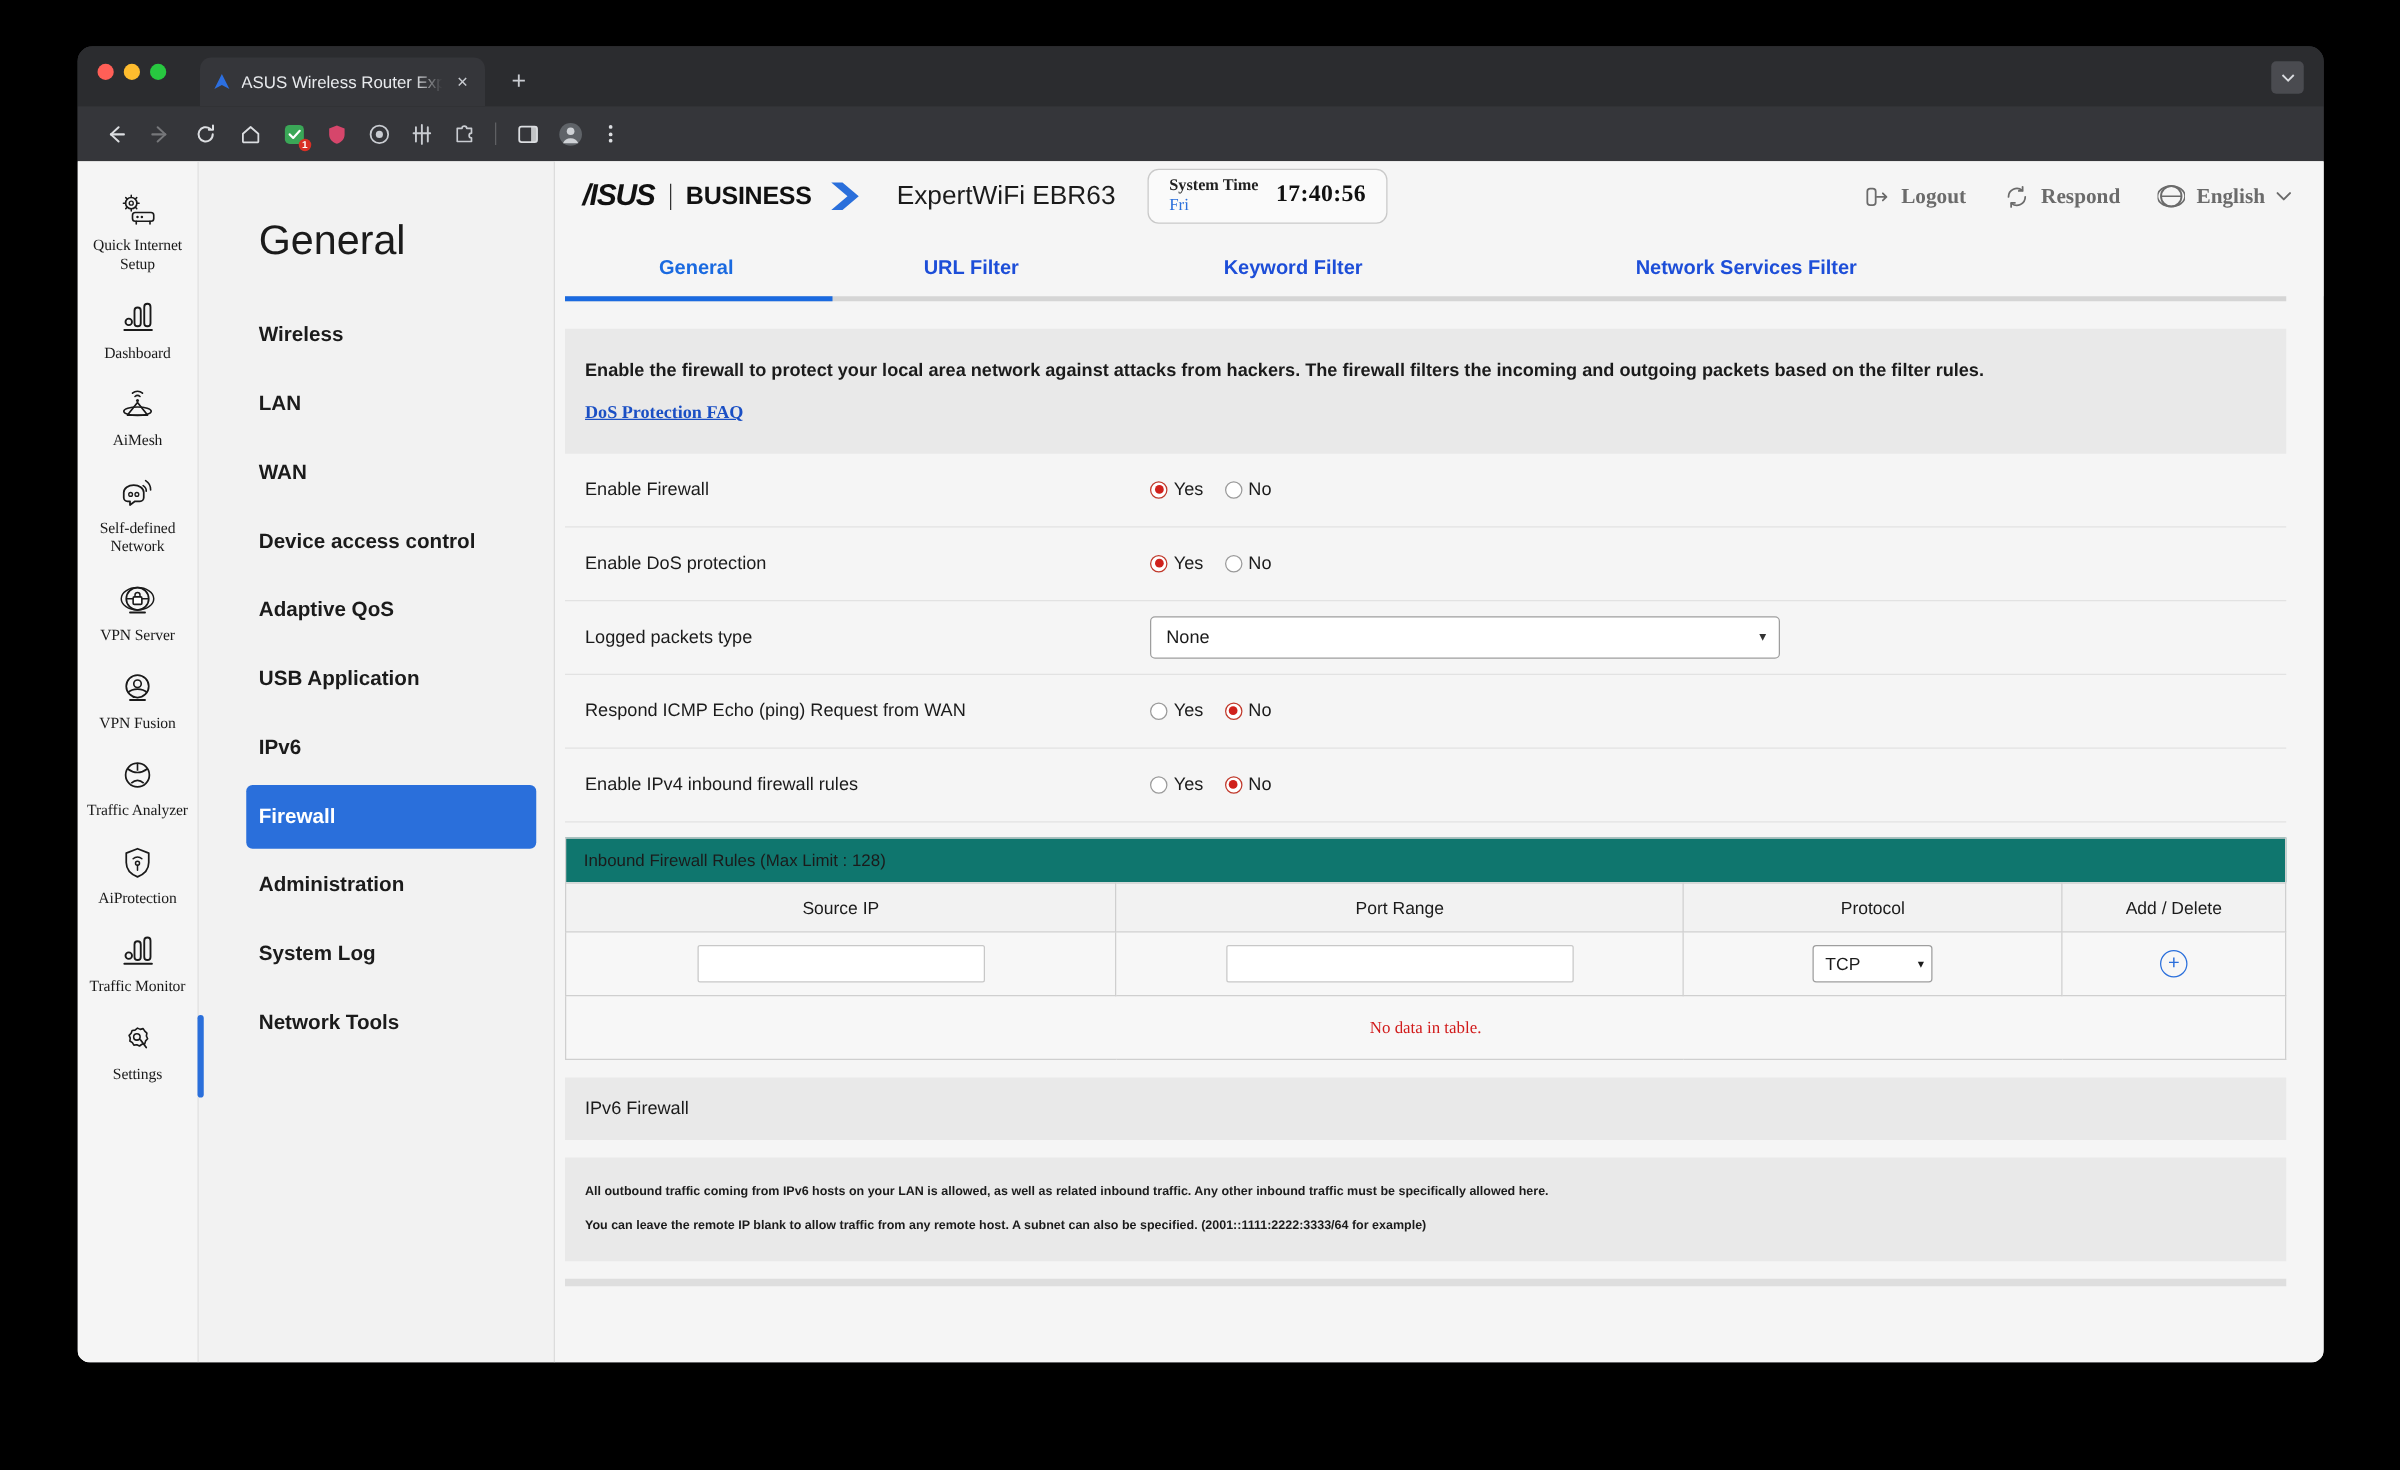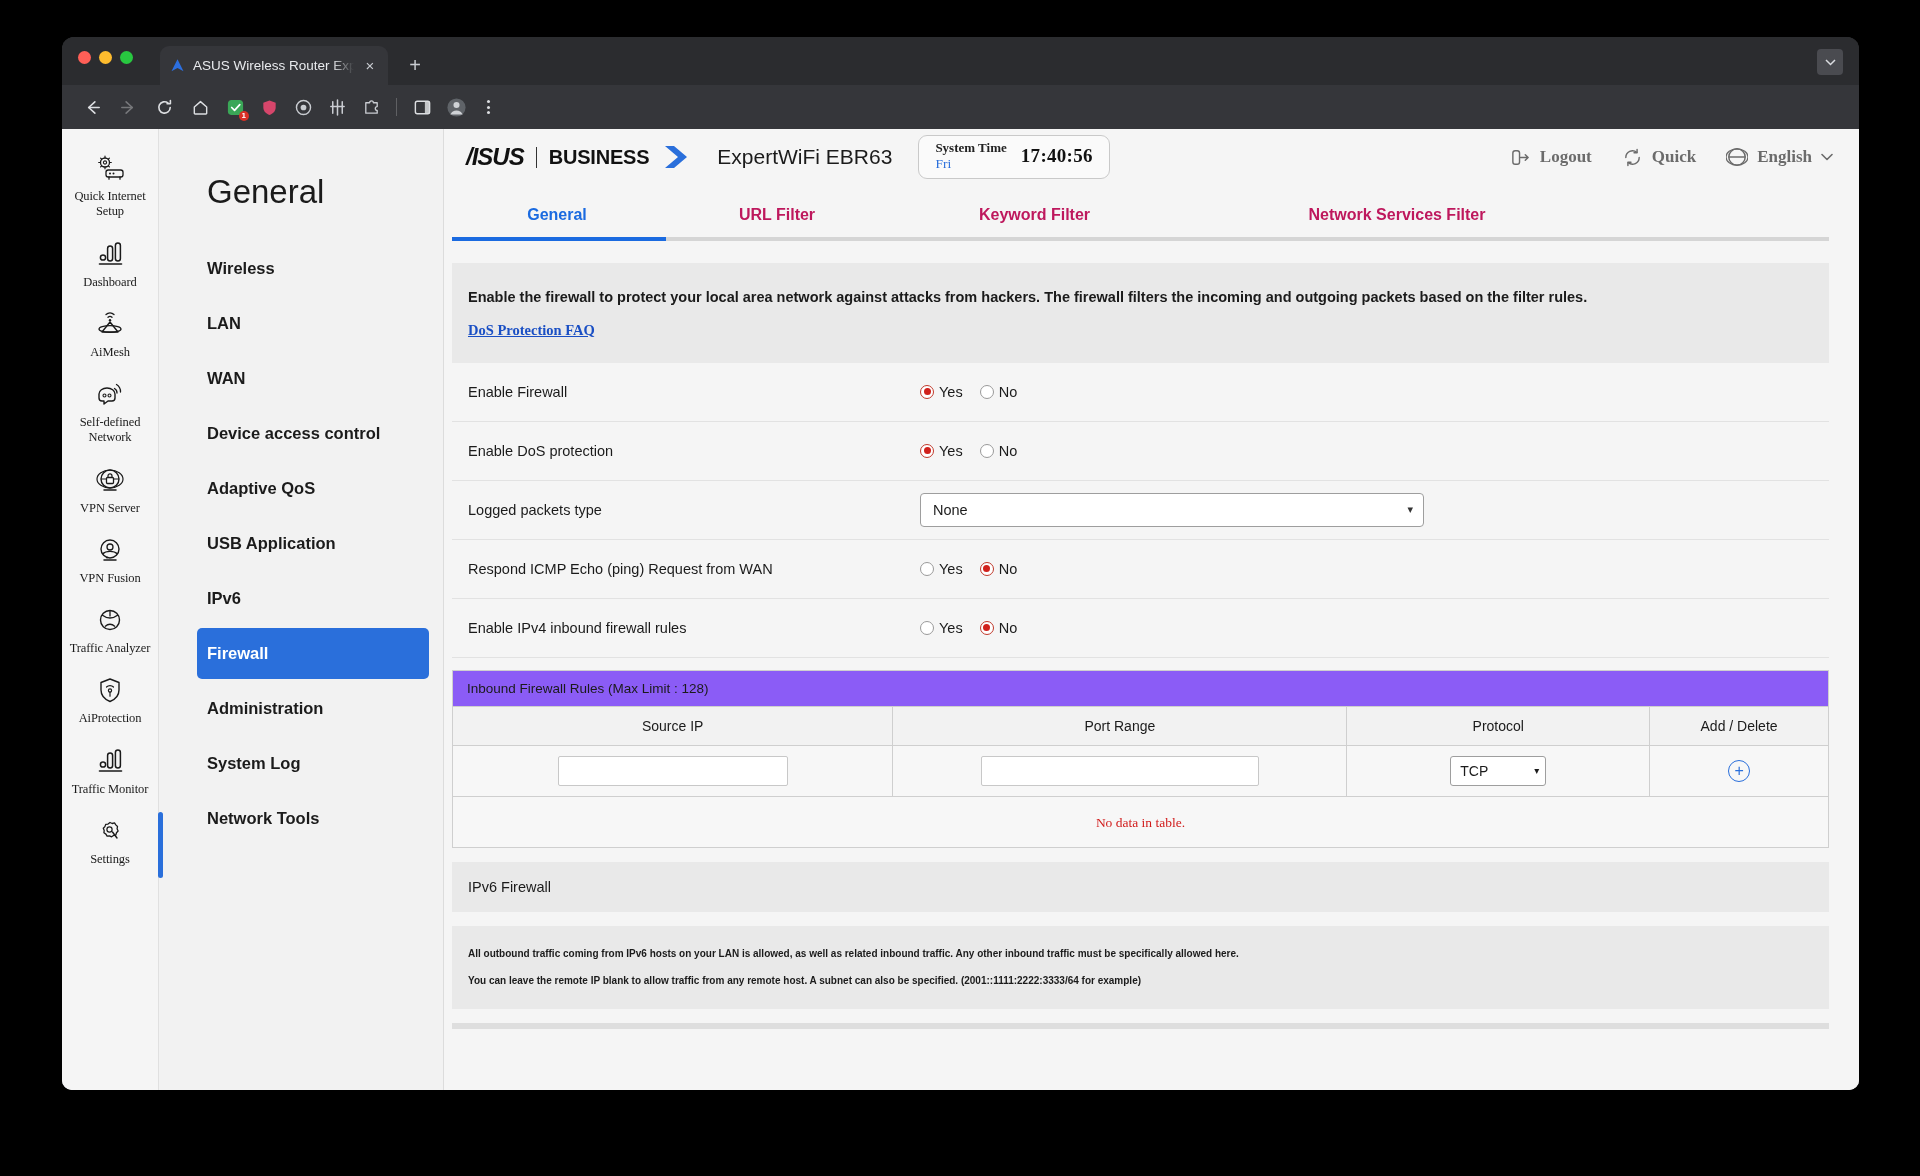--- a/index.html
+++ b/index.html
@@ -655,7 +655,7 @@
               <path d="M15.8 2.6 V6 H12.6" stroke="#6b6b6b" stroke-width="1.5" fill="none" stroke-linecap="round" stroke-linejoin="round"></path>
               <path d="M6.2 19.4 V16 H9.4" stroke="#6b6b6b" stroke-width="1.5" fill="none" stroke-linecap="round" stroke-linejoin="round"></path>
             </svg>
-            <span>Quick</span>
+            <span>Respond</span>
           </div>
           <div class="hdr-action">
             <svg width="22" height="22" viewBox="0 0 22 22">

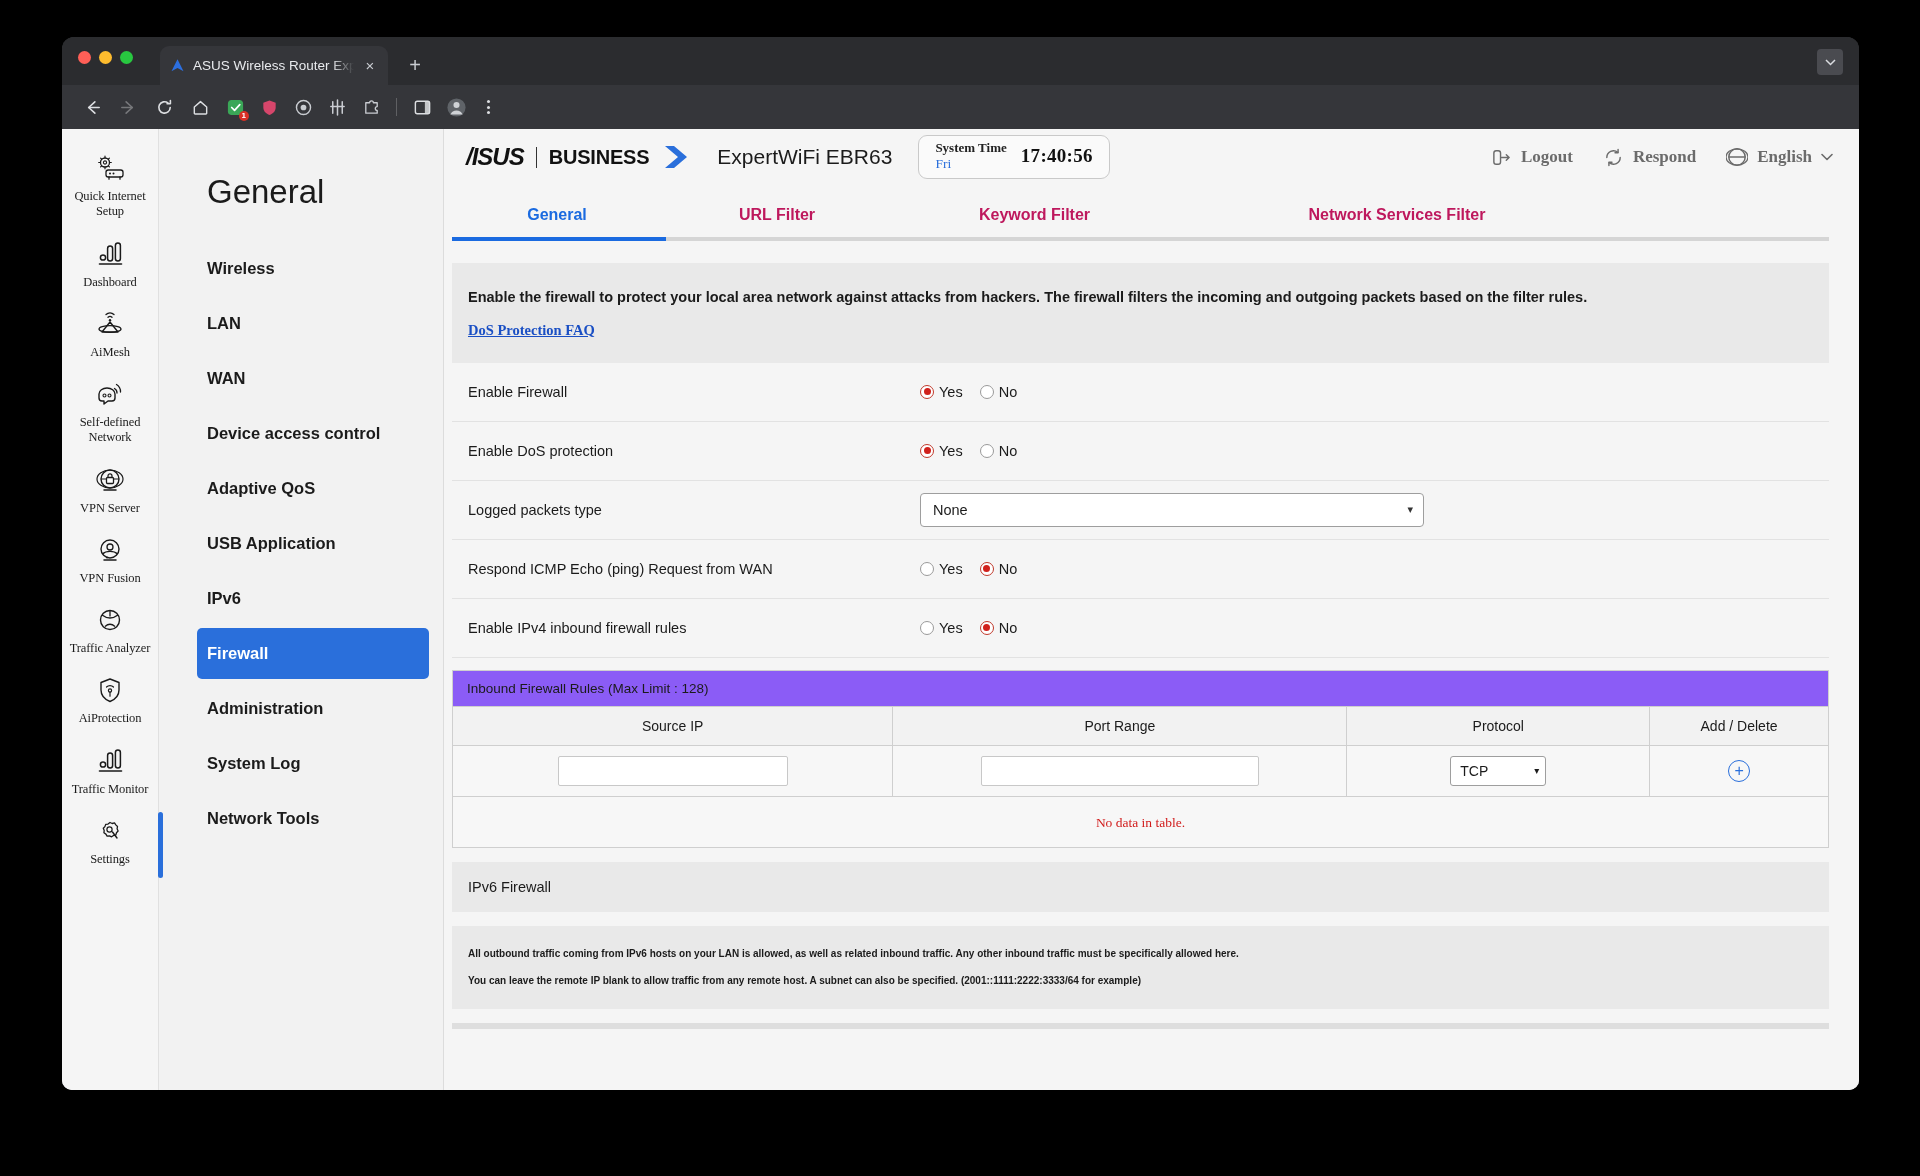--- a/index.html
+++ b/index.html
@@ -258,7 +258,7 @@
   }
   .ctab {
     font-size: 16px; font-weight: bold;
-    color: #be185d;
+    color: #1d4ed8;
     padding: 0 0 13px 0;
     text-align: center;
     position: relative;

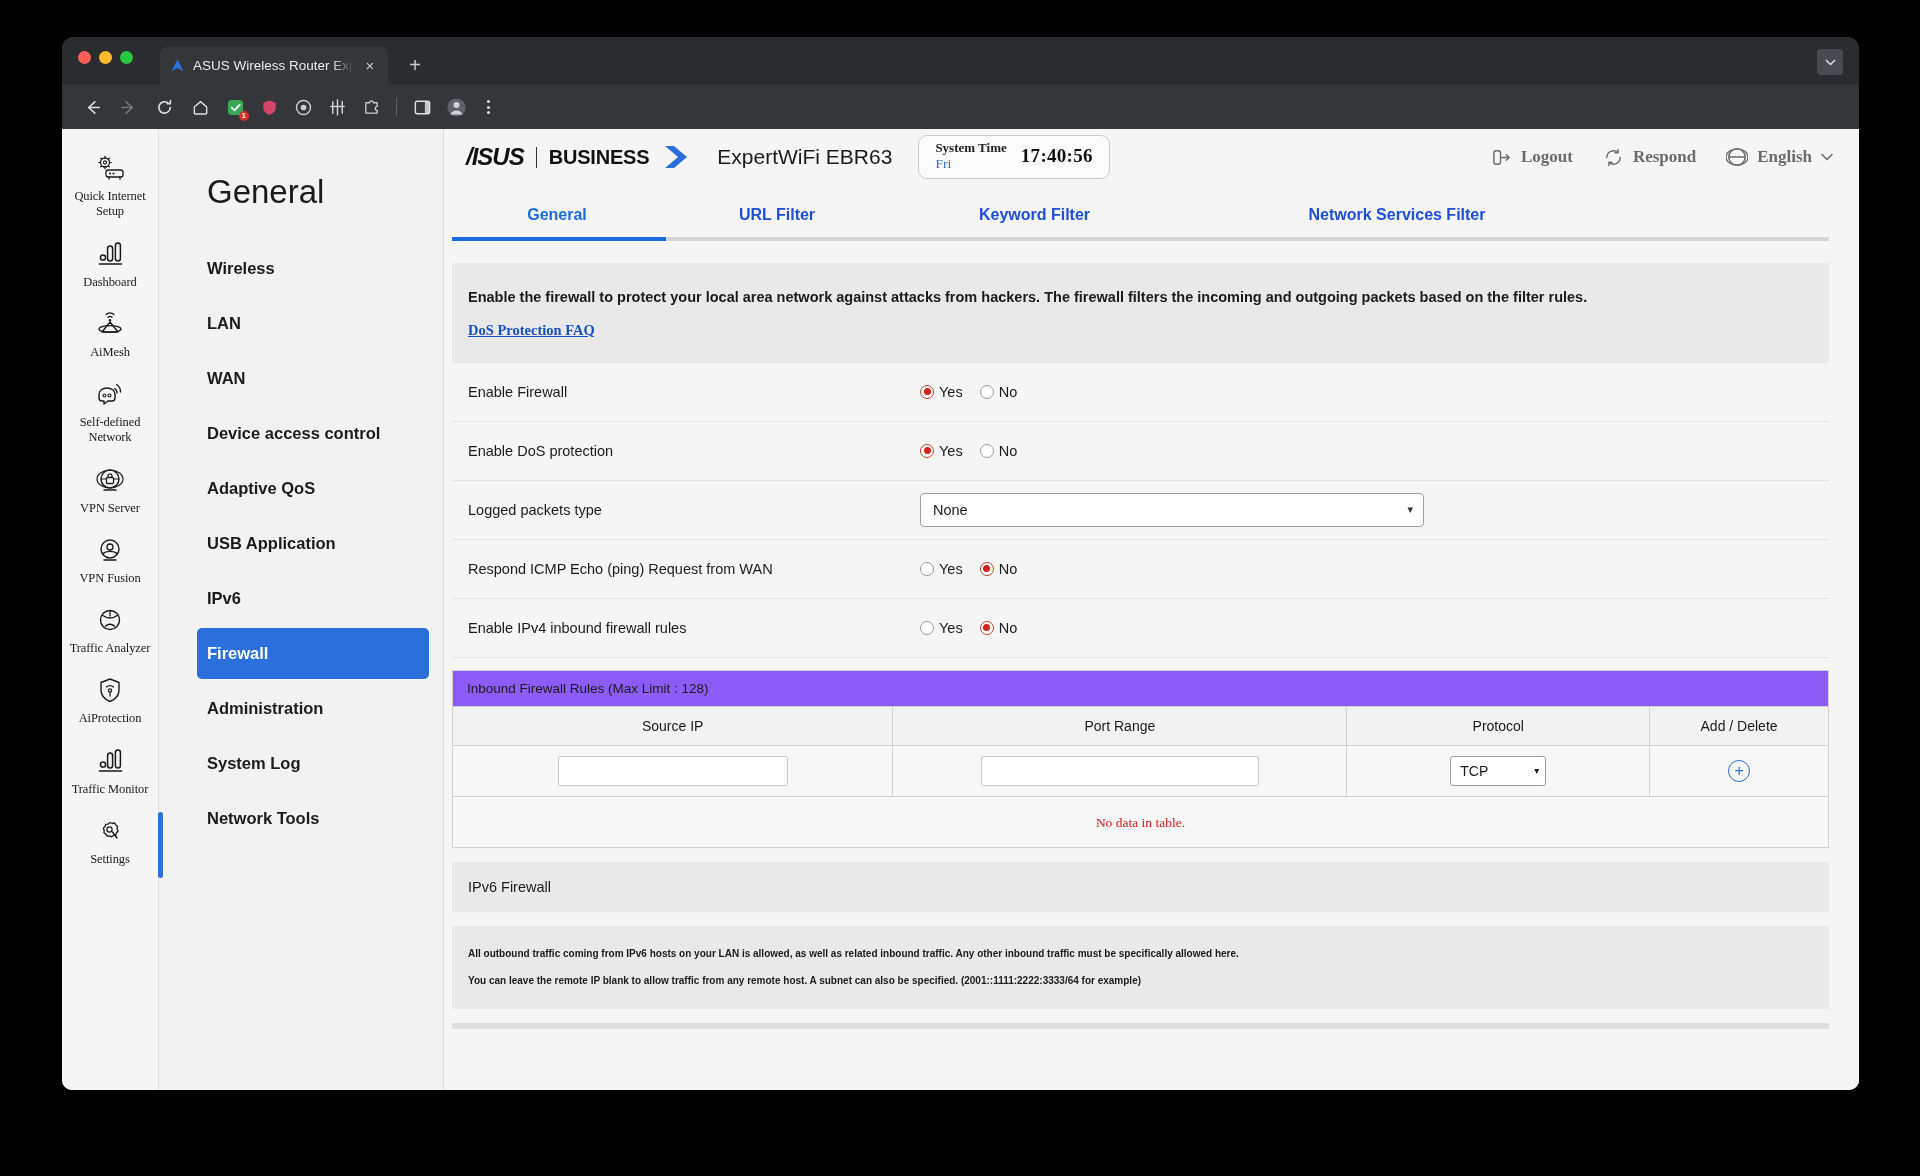--- a/index.html
+++ b/index.html
@@ -327,7 +327,7 @@
     font-size: 14.5px; font-weight: bold; color: #1b1b1b;
   }
   .table-title-bar {
-    background: #8b5cf6;
+    background: #0f766e;
     padding: 10px 14px;
     font-size: 13.5px; color: #1b1b1b;
     border: 1px solid #cfcfcf; border-bottom: none;

